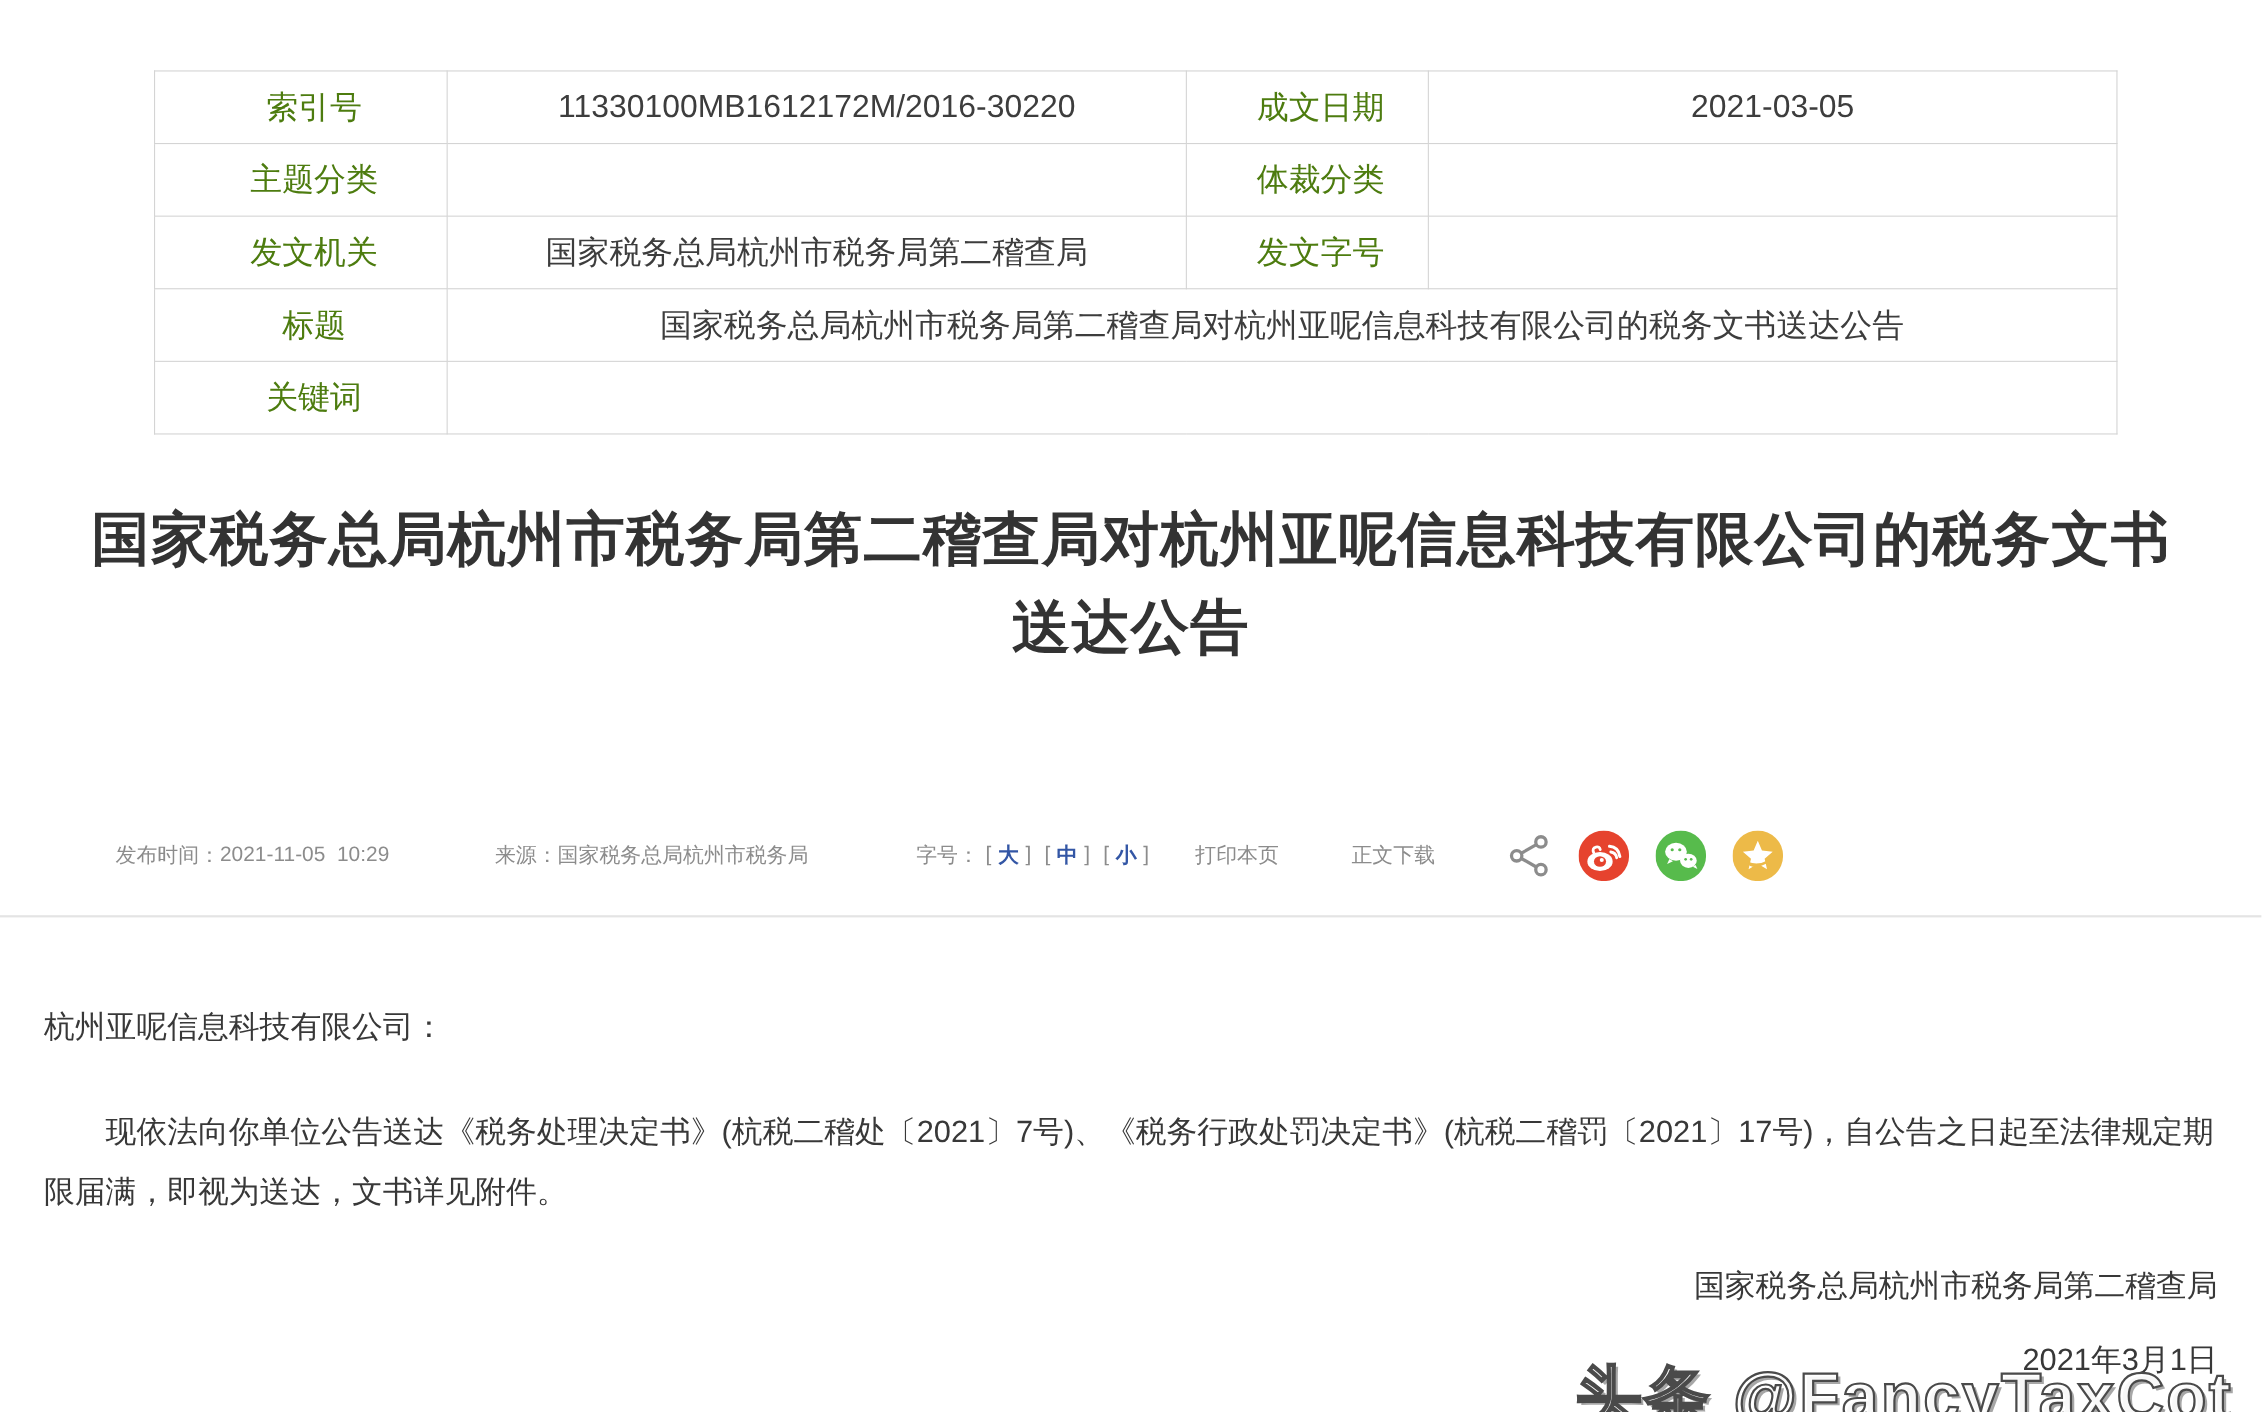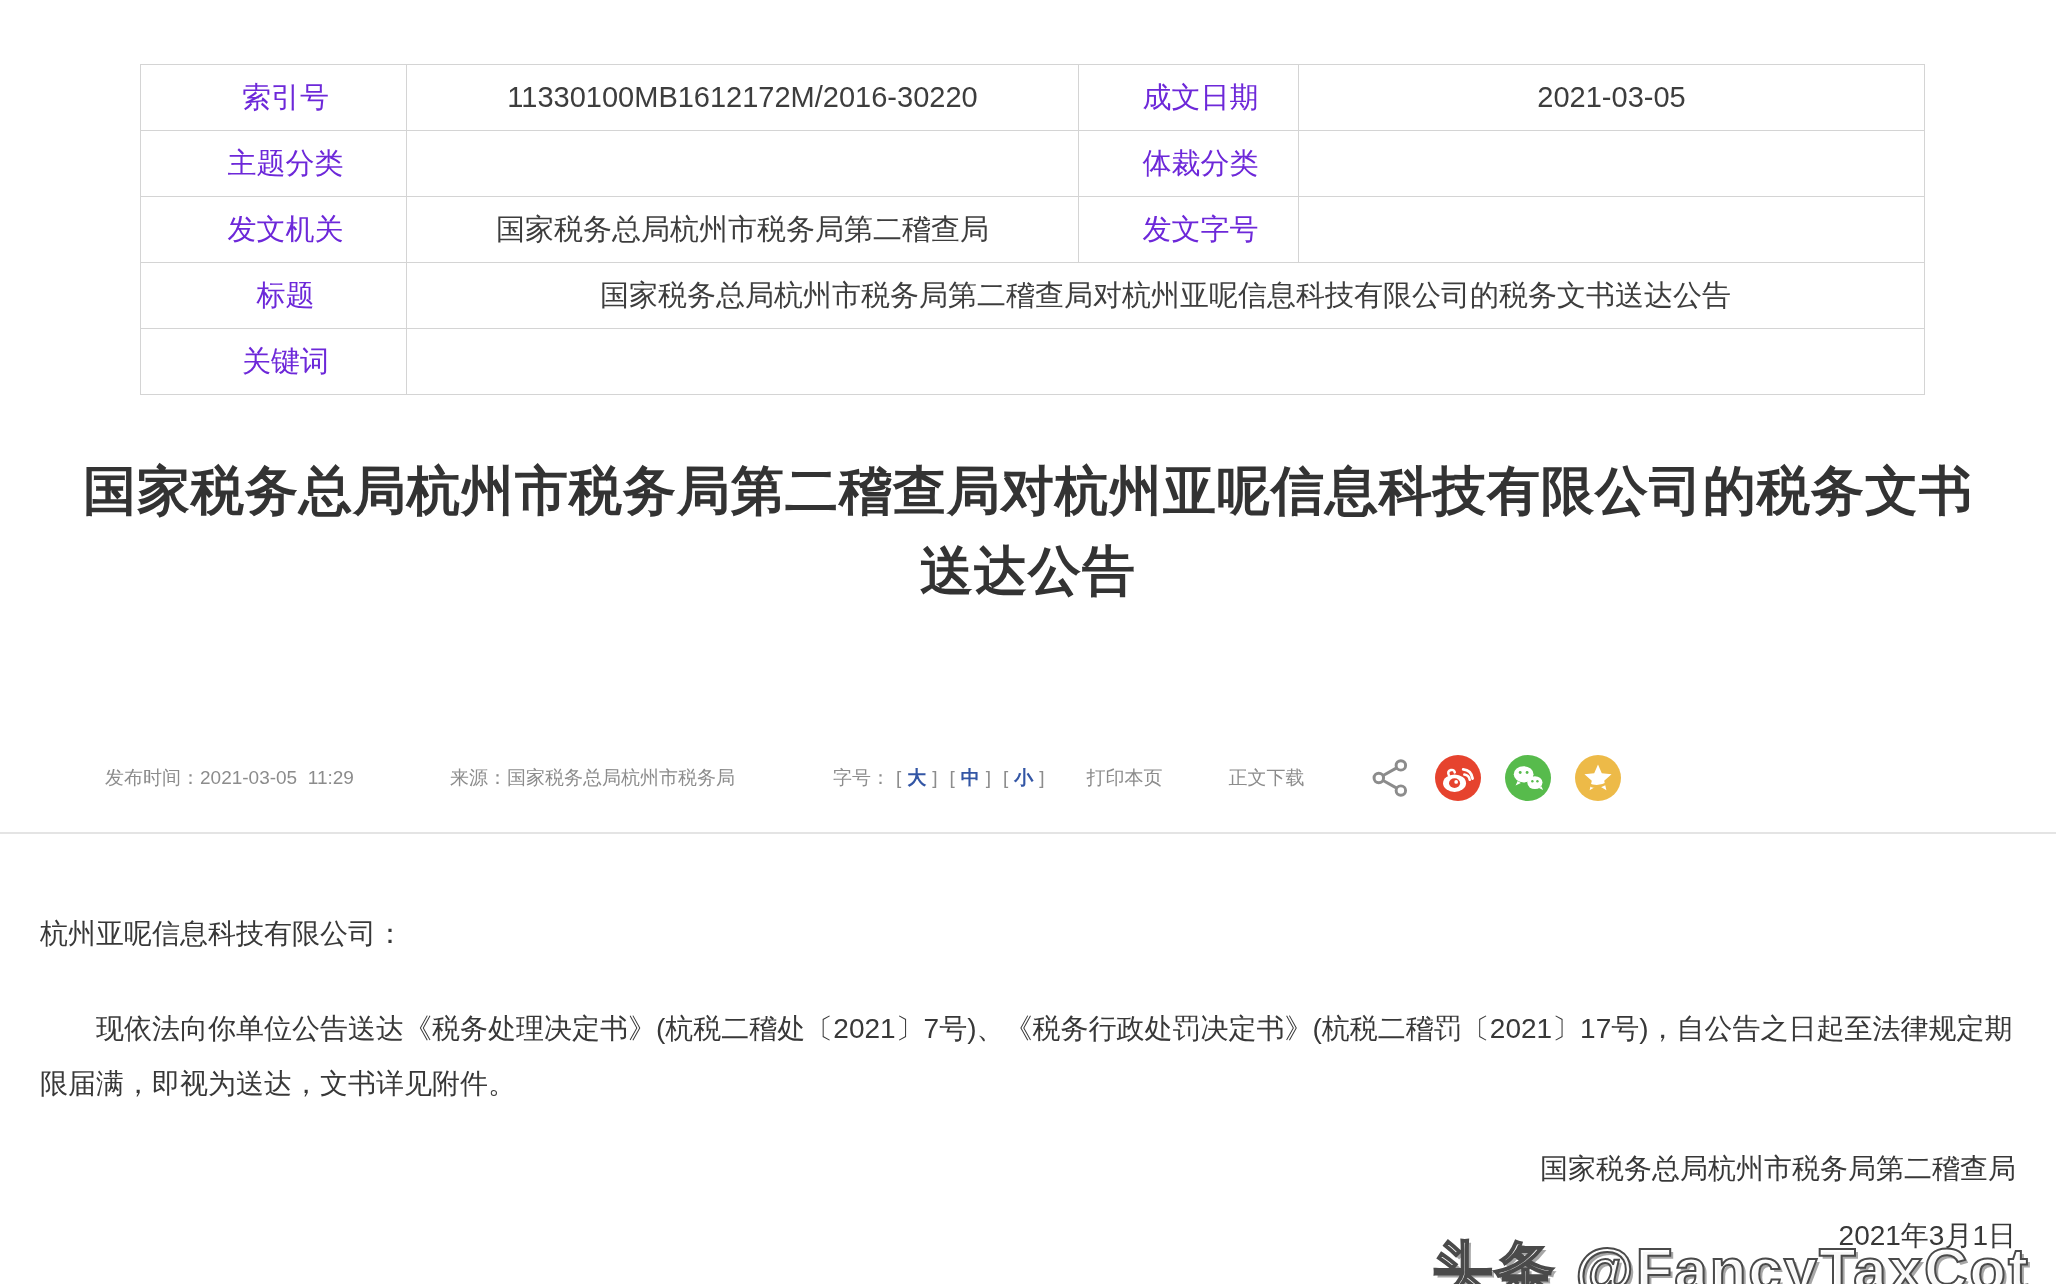--- a/index.html
+++ b/index.html
@@ -29,7 +29,7 @@
     overflow: hidden;
     white-space: nowrap;
   }
-  .doc-table td.lbl { color: #6d28d9; padding-left: 24px; }
+  .doc-table td.lbl { color: #4d7c0f; padding-left: 24px; }
 
   
   .doc-heading {

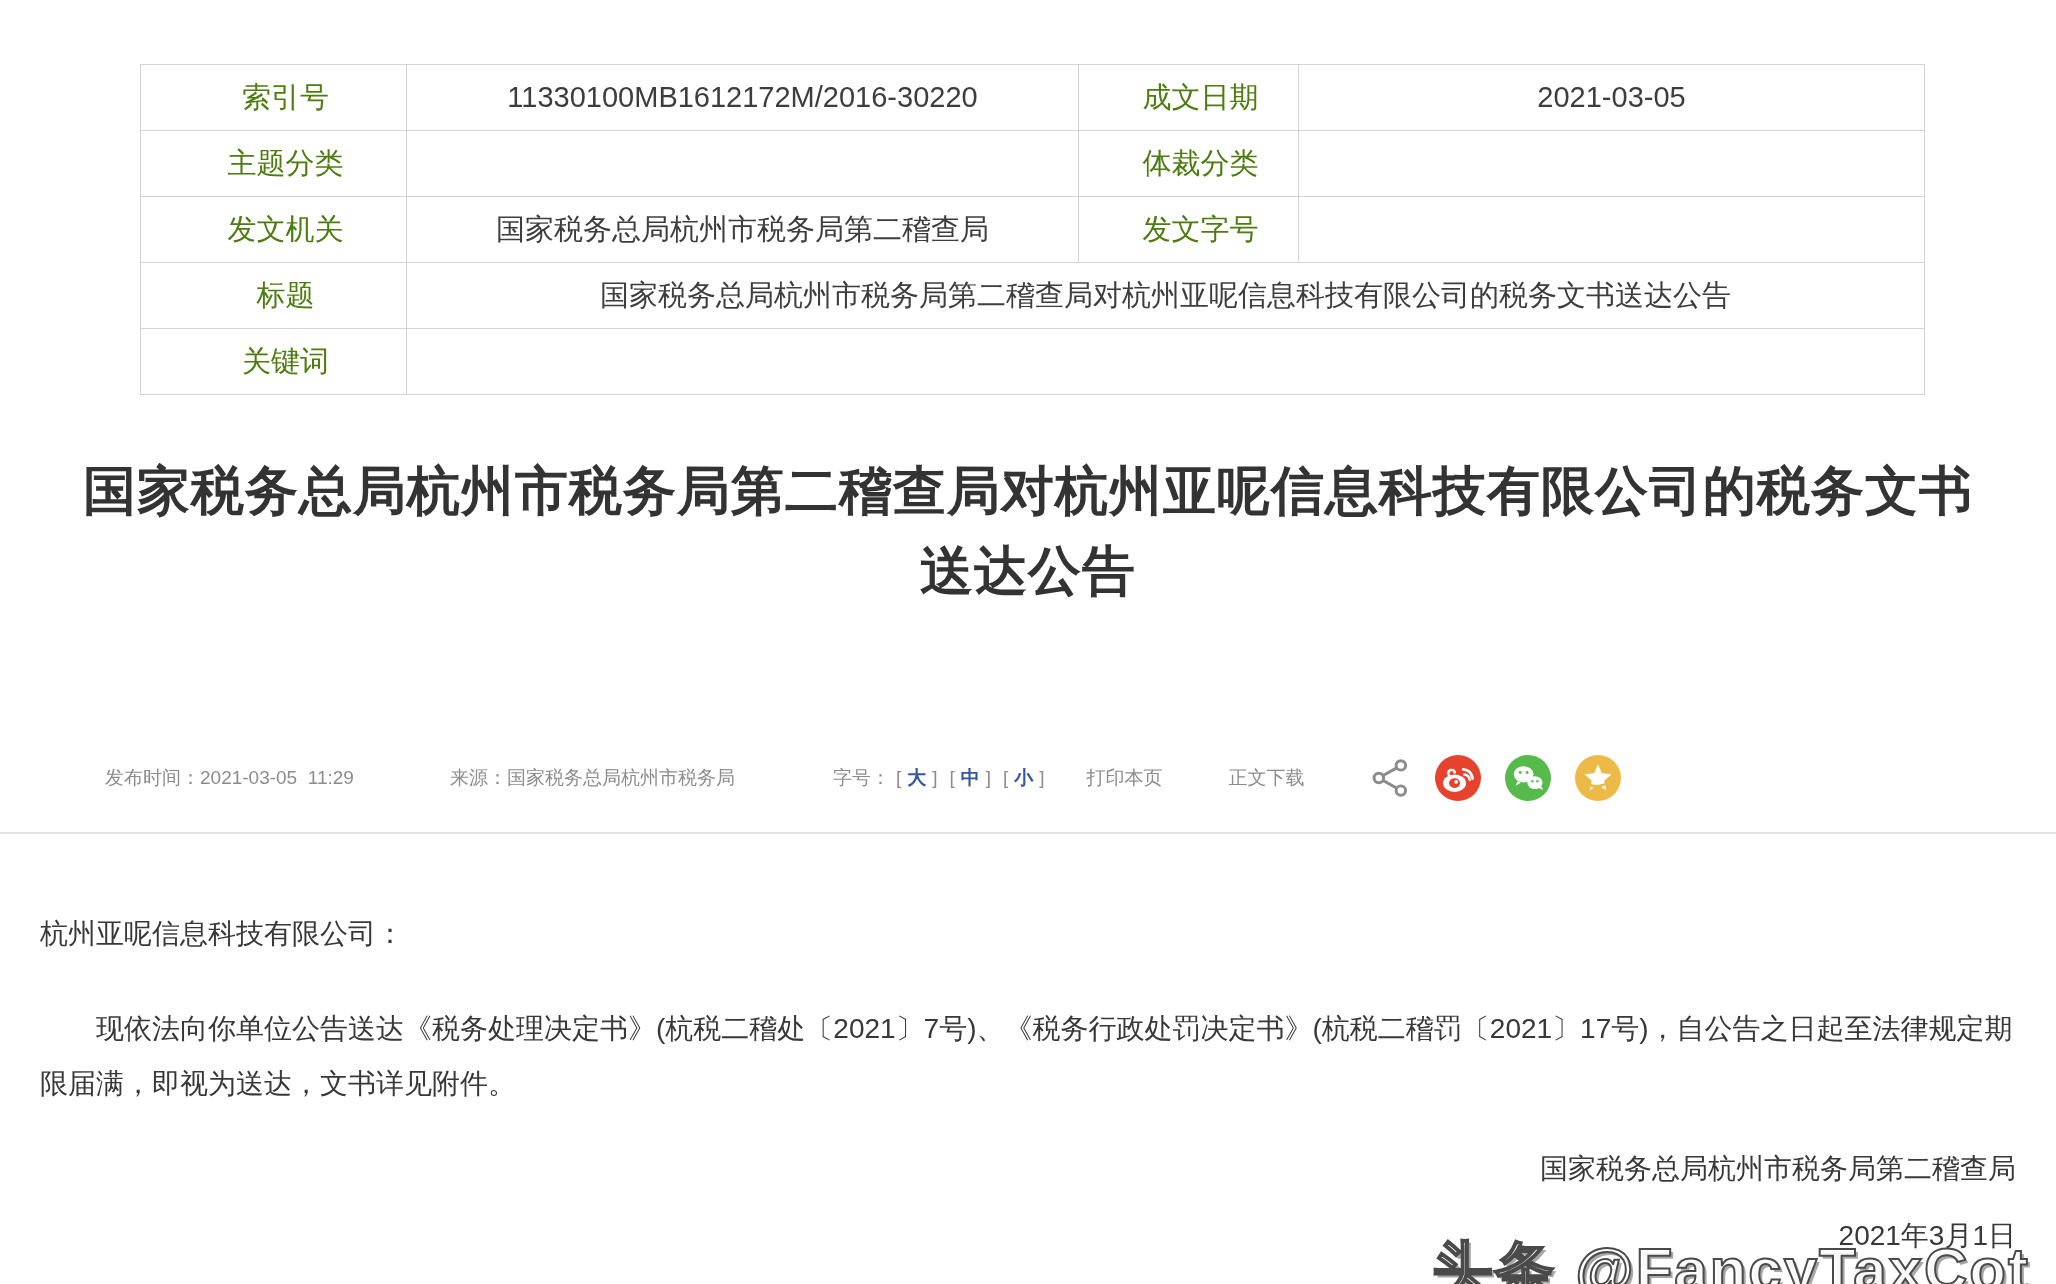--- a/index.html
+++ b/index.html
@@ -157,7 +157,7 @@
 <h1 class="doc-heading">国家税务总局杭州市税务局第二稽查局对杭州亚呢信息科技有限公司的税务文书送达公告</h1>
 
 <div class="meta-bar">
-  <span class="meta-item"><span>发布时间：</span><span>2021-03-05  11:29</span></span>
+  <span class="meta-item"><span>发布时间：</span><span>2021-11-05  10:29</span></span>
 
   <span class="meta-item m-source"><span>来源：</span><span>国家税务总局杭州市税务局</span></span>
 

